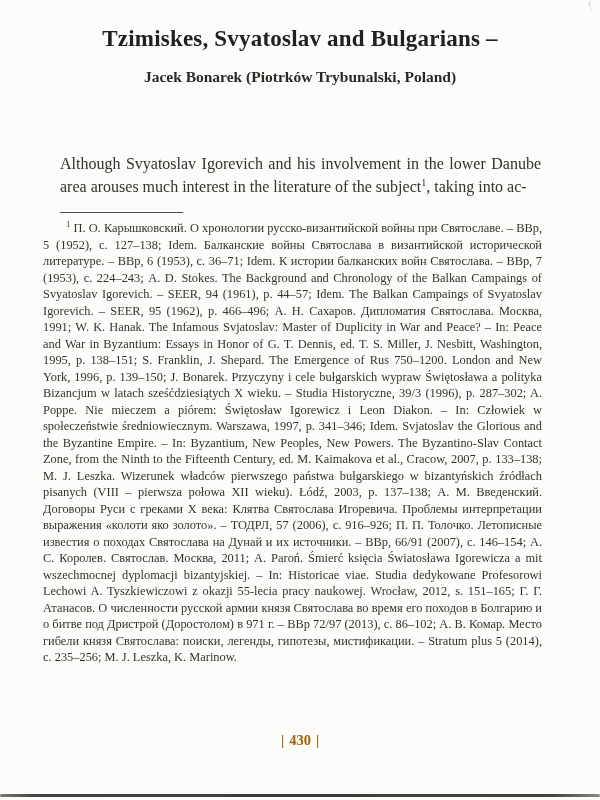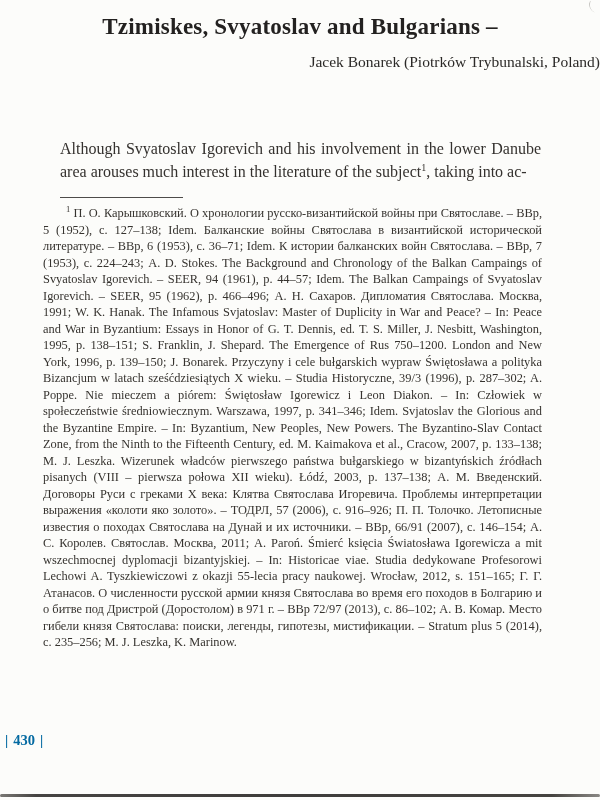--- a/index.html
+++ b/index.html
@@ -19,7 +19,7 @@
     box-sizing: border-box;
   }
   .title {
-    margin: 4px;
+    margin: 16px;
     padding-top: 9px;
     text-align: center;
     font-size: 23px;

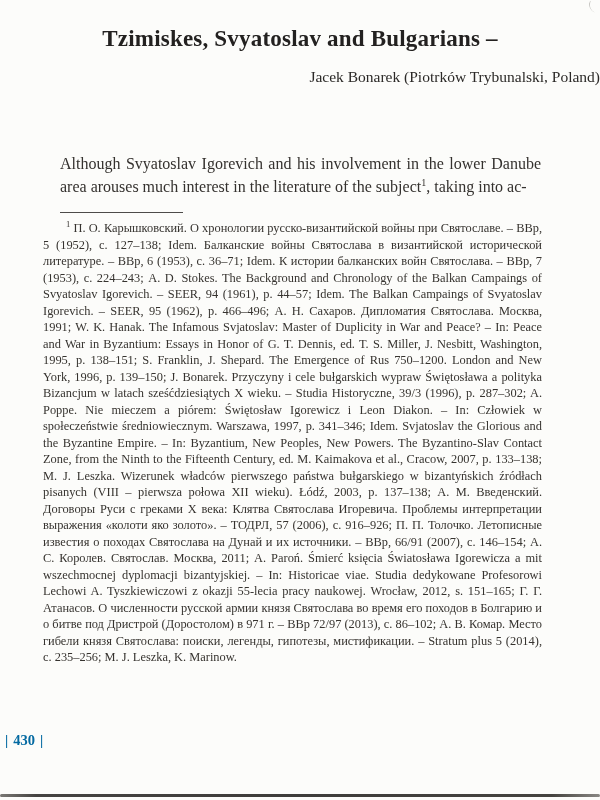--- a/index.html
+++ b/index.html
@@ -31,9 +31,9 @@
   .title span { display: block; }
   .author {
     margin-top: 13px;
-    text-align: right;
+    text-align: center;
     font-size: 15.5px;
-    font-weight: normal;
+    font-weight: bold;
     color: #2b2927;
   }
   .body-text {

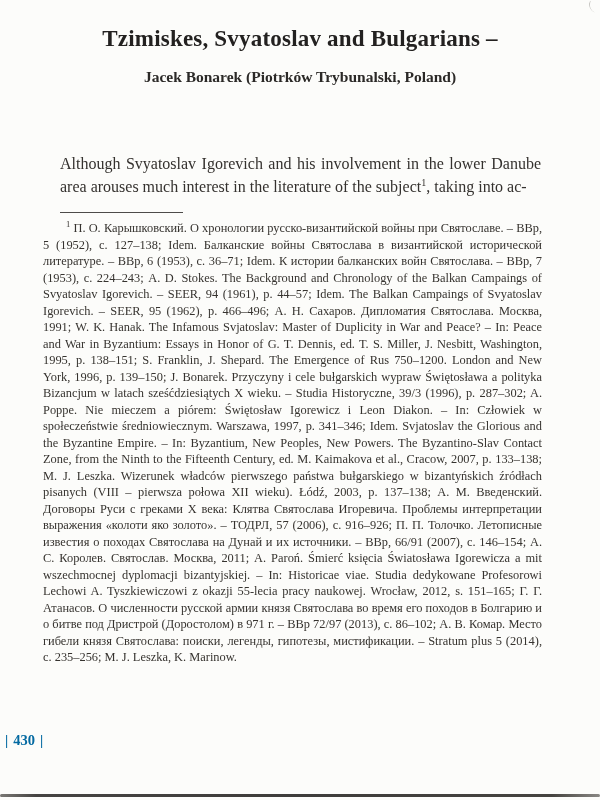--- a/index.html
+++ b/index.html
@@ -72,10 +72,10 @@
     left: 0;
     right: 0;
     bottom: 51px;
-    text-align: left;
+    text-align: center;
     font-size: 14.5px;
     font-weight: bold;
-    color: #0369a1;
+    color: #a16207;
   }
   .page-footer .bar { padding: 0 5px; }
   .scan-edge-bottom {

